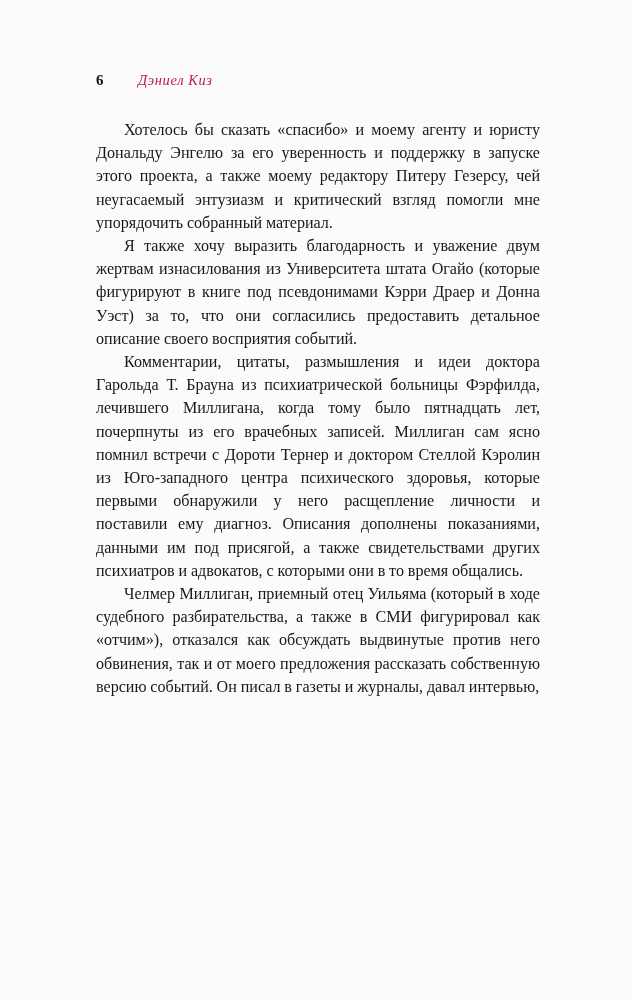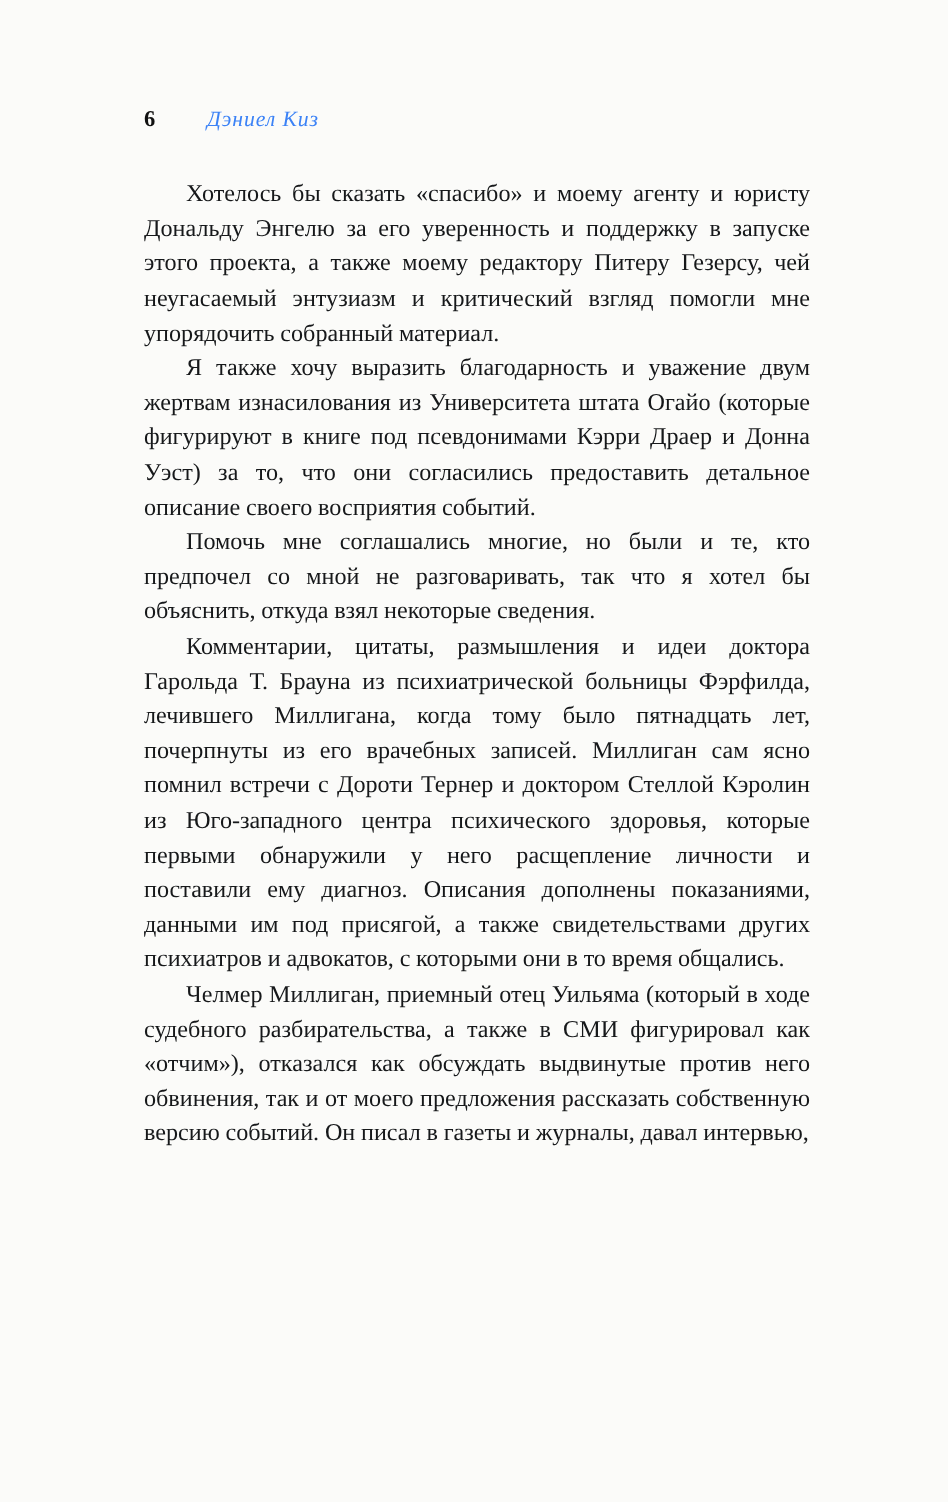--- a/index.html
+++ b/index.html
@@ -42,7 +42,7 @@
   .runner {
     font-size: 14.5px;
     font-style: italic;
-    color: #3b82f6;
+    color: #be185d;
     letter-spacing: 0.6px;
   }
   .body-text p {

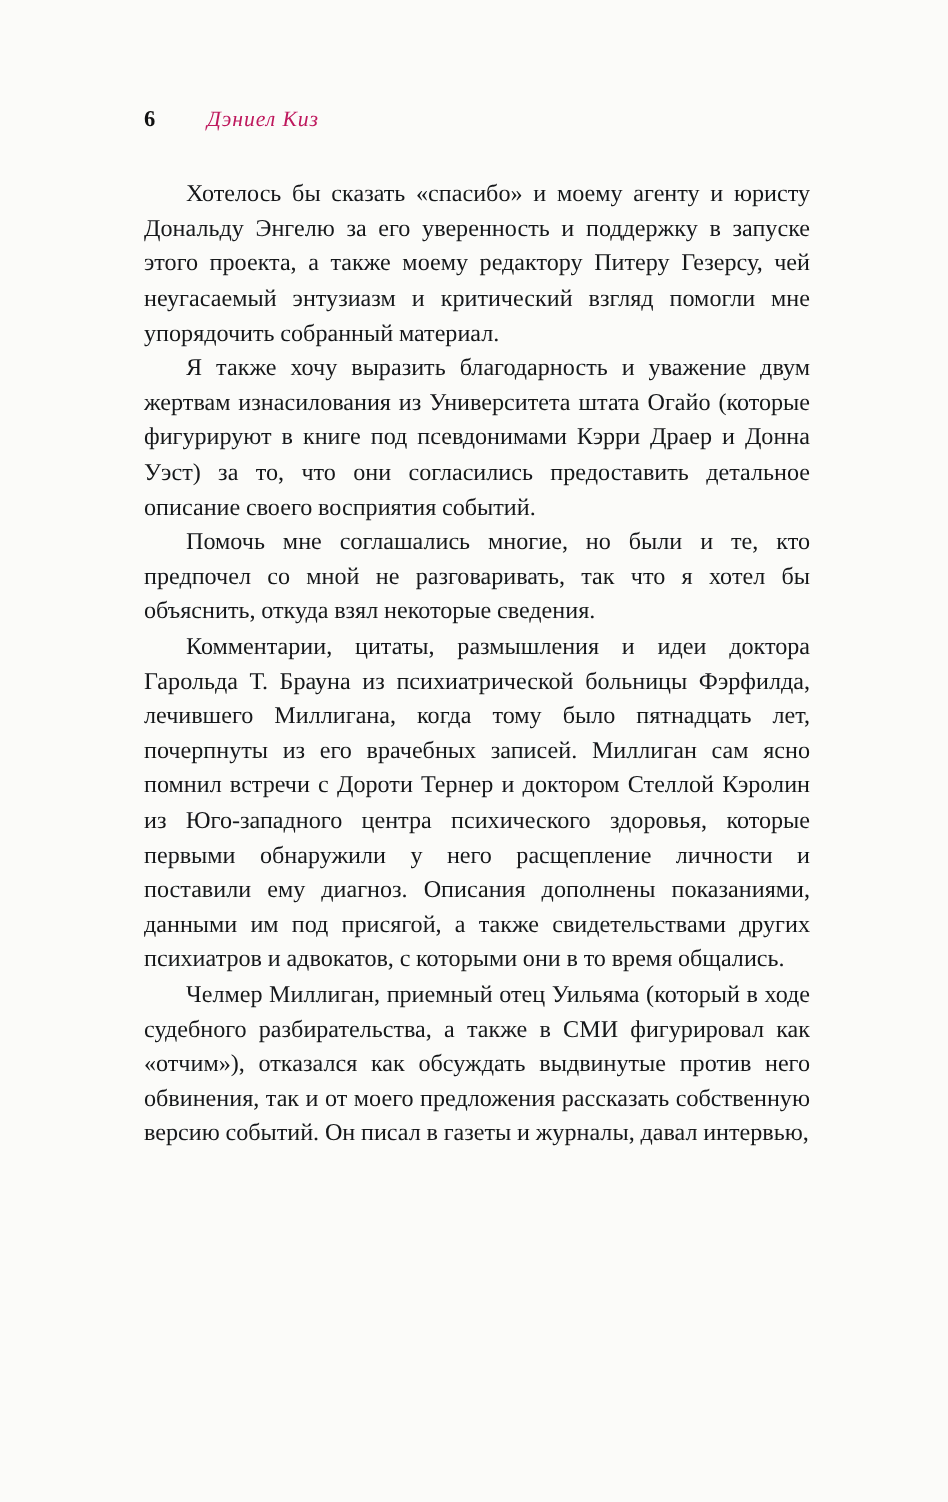--- a/index.html
+++ b/index.html
@@ -74,7 +74,6 @@
     <div class="body-text">
       <p>Хотелось бы сказать «спасибо» и моему агенту и юристу Дональду Энгелю за его уверенность и поддержку в запуске этого проекта, а также моему редактору Питеру Гезерсу, чей неугасаемый энтузиазм и критический взгляд помогли мне упорядочить собранный материал.</p>
       <p>Я также хочу выразить благодарность и уважение двум жертвам изнасилования из Университета штата Огайо (которые фигурируют в книге под псевдонимами Кэрри Драер и Донна Уэст) за то, что они согласились предоставить детальное описание своего восприятия событий.</p>
-      <p>Помочь мне соглашались многие, но были и те, кто предпочел со мной не разговаривать, так что я хотел бы объяснить, откуда взял некоторые сведения.</p>
       <p>Комментарии, цитаты, размышления и идеи доктора Гарольда Т. Брауна из психиатрической больницы Фэрфилда, лечившего Миллигана, когда тому было пятнадцать лет, почерпнуты из его врачебных записей. Миллиган сам ясно помнил встречи с Дороти Тернер и доктором Стеллой Кэролин из Юго-западного центра психического здоровья, которые первыми обнаружили у него расщепление личности и поставили ему диагноз. Описания дополнены показаниями, данными им под присягой, а также свидетельствами других психиатров и адвокатов, с которыми они в то время общались.</p>
       <p>Челмер Миллиган, приемный отец Уильяма (который в ходе судебного разбирательства, а также в СМИ фигурировал как «отчим»), отказался как обсуждать выдвинутые против него обвинения, так и от моего предложения рассказать собственную версию событий. Он писал в газеты и журналы, давал интервью,</p>
     </div>

